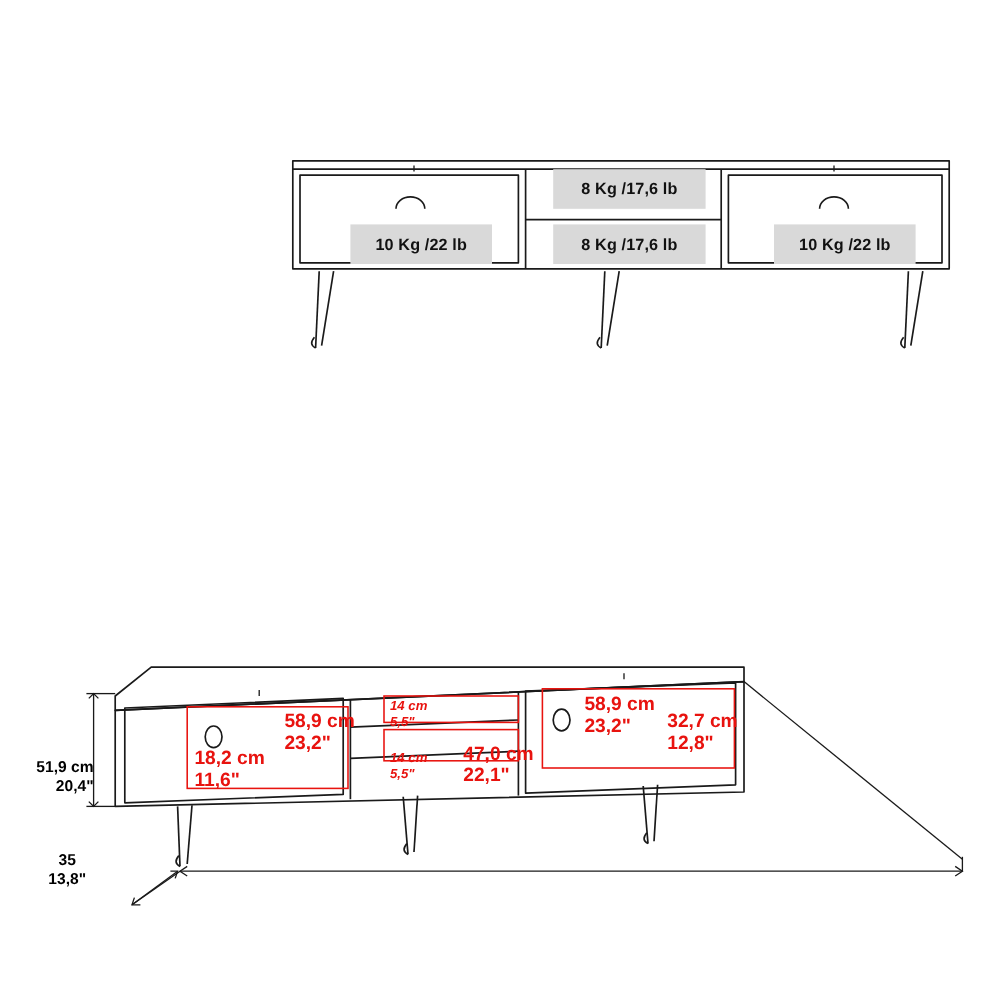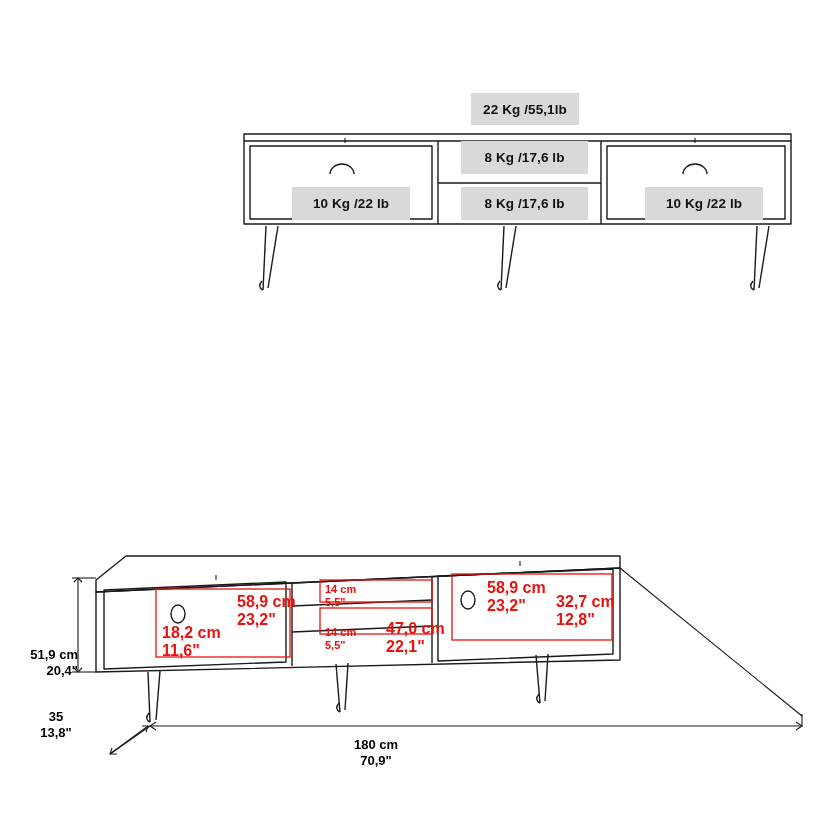--- a/index.html
+++ b/index.html
@@ -142,7 +142,6 @@
     </g>
   </svg>
 
-  <div class="cap" style="left:471px;top:93px;width:108px;height:32px;">22 Kg /55,1lb</div>
 
   <div class="cap" style="left:461px;top:141px;width:127px;height:33px;">8 Kg /17,6 lb</div>
 

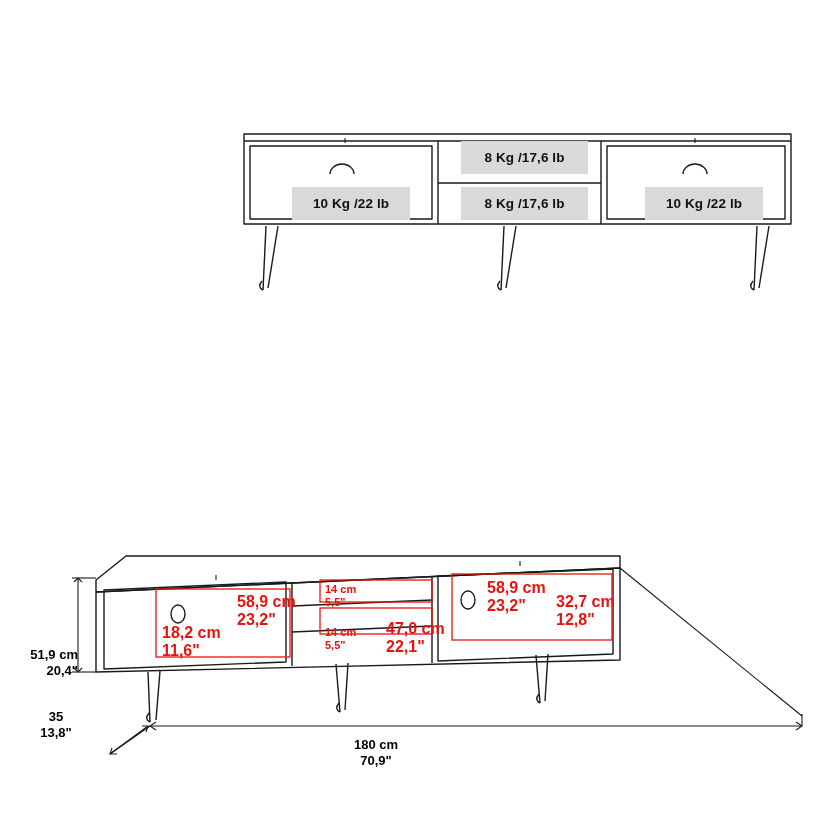--- a/index.html
+++ b/index.html
@@ -32,7 +32,7 @@
     line-height:1.15;
     white-space:nowrap;
   }
-  .dimsm{font-size:11px;}
+  .dimsm{font-size:11px;font-style:italic;}
   .blk{
     position:absolute;
     color:#000;

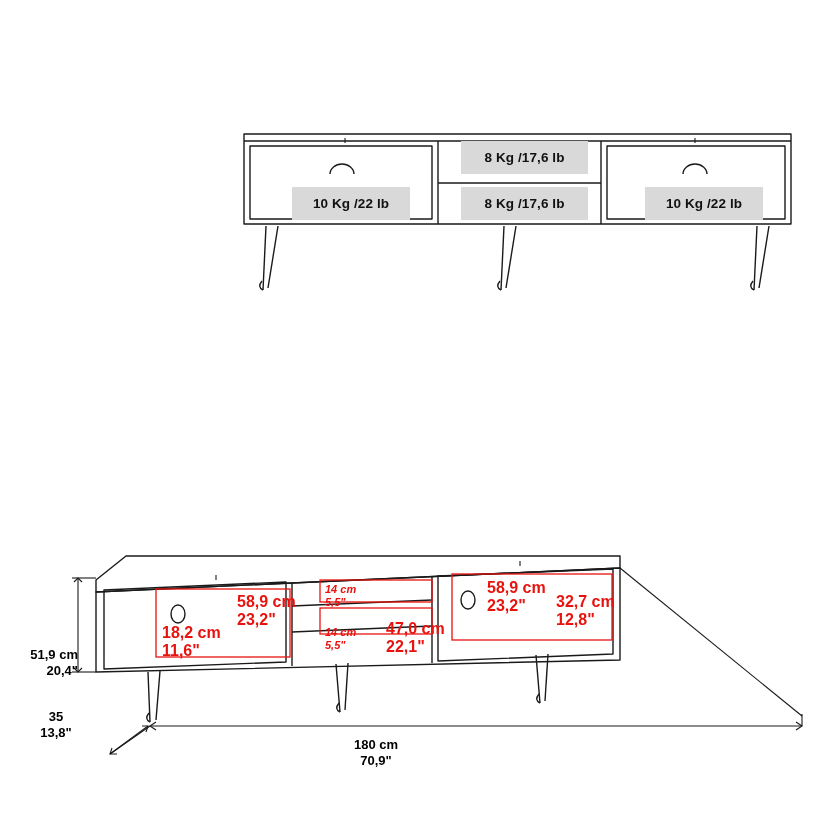--- a/index.html
+++ b/index.html
@@ -186,7 +186,7 @@
     <span>12,8"</span>
   </div>
 
-  <div class="blk" style="left:14px;top:631px;width:64px;text-align:right;margin-top:16px;">
+  <div class="blk" style="left:14px;top:631px;width:64px;text-align:right;">
     <span>51,9 cm</span><br>
     <span>20,4"</span>
   </div>

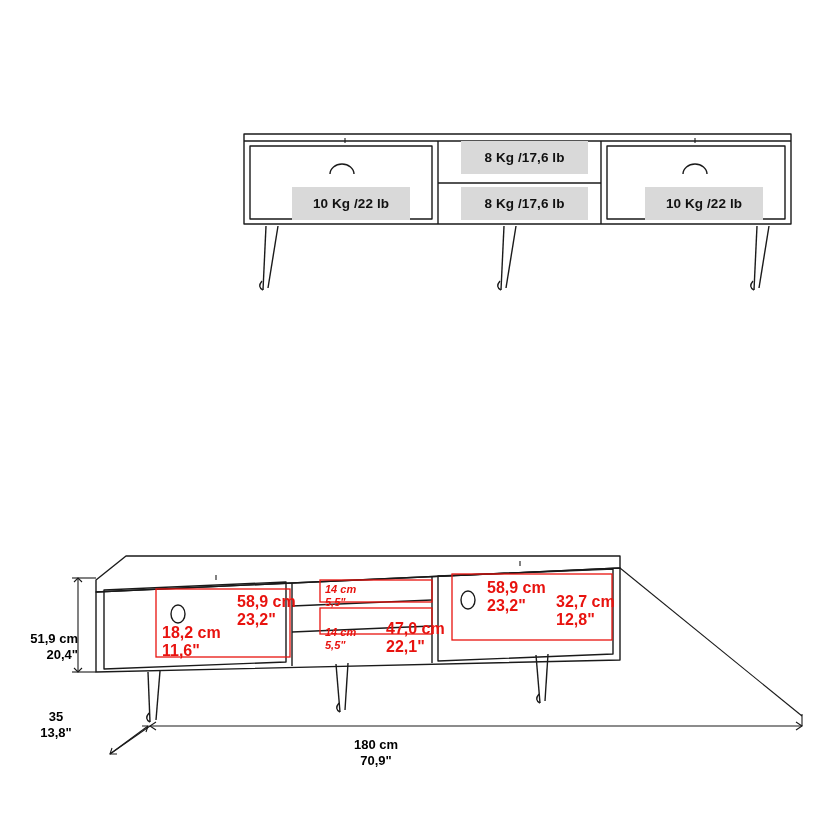--- a/index.html
+++ b/index.html
@@ -196,10 +196,6 @@
     <span>13,8"</span>
   </div>
 
-  <div class="blk" style="left:316px;top:737px;width:120px;">
-    <span>180 cm</span><br>
-    <span>70,9"</span>
-  </div>
 
 </div>
 

